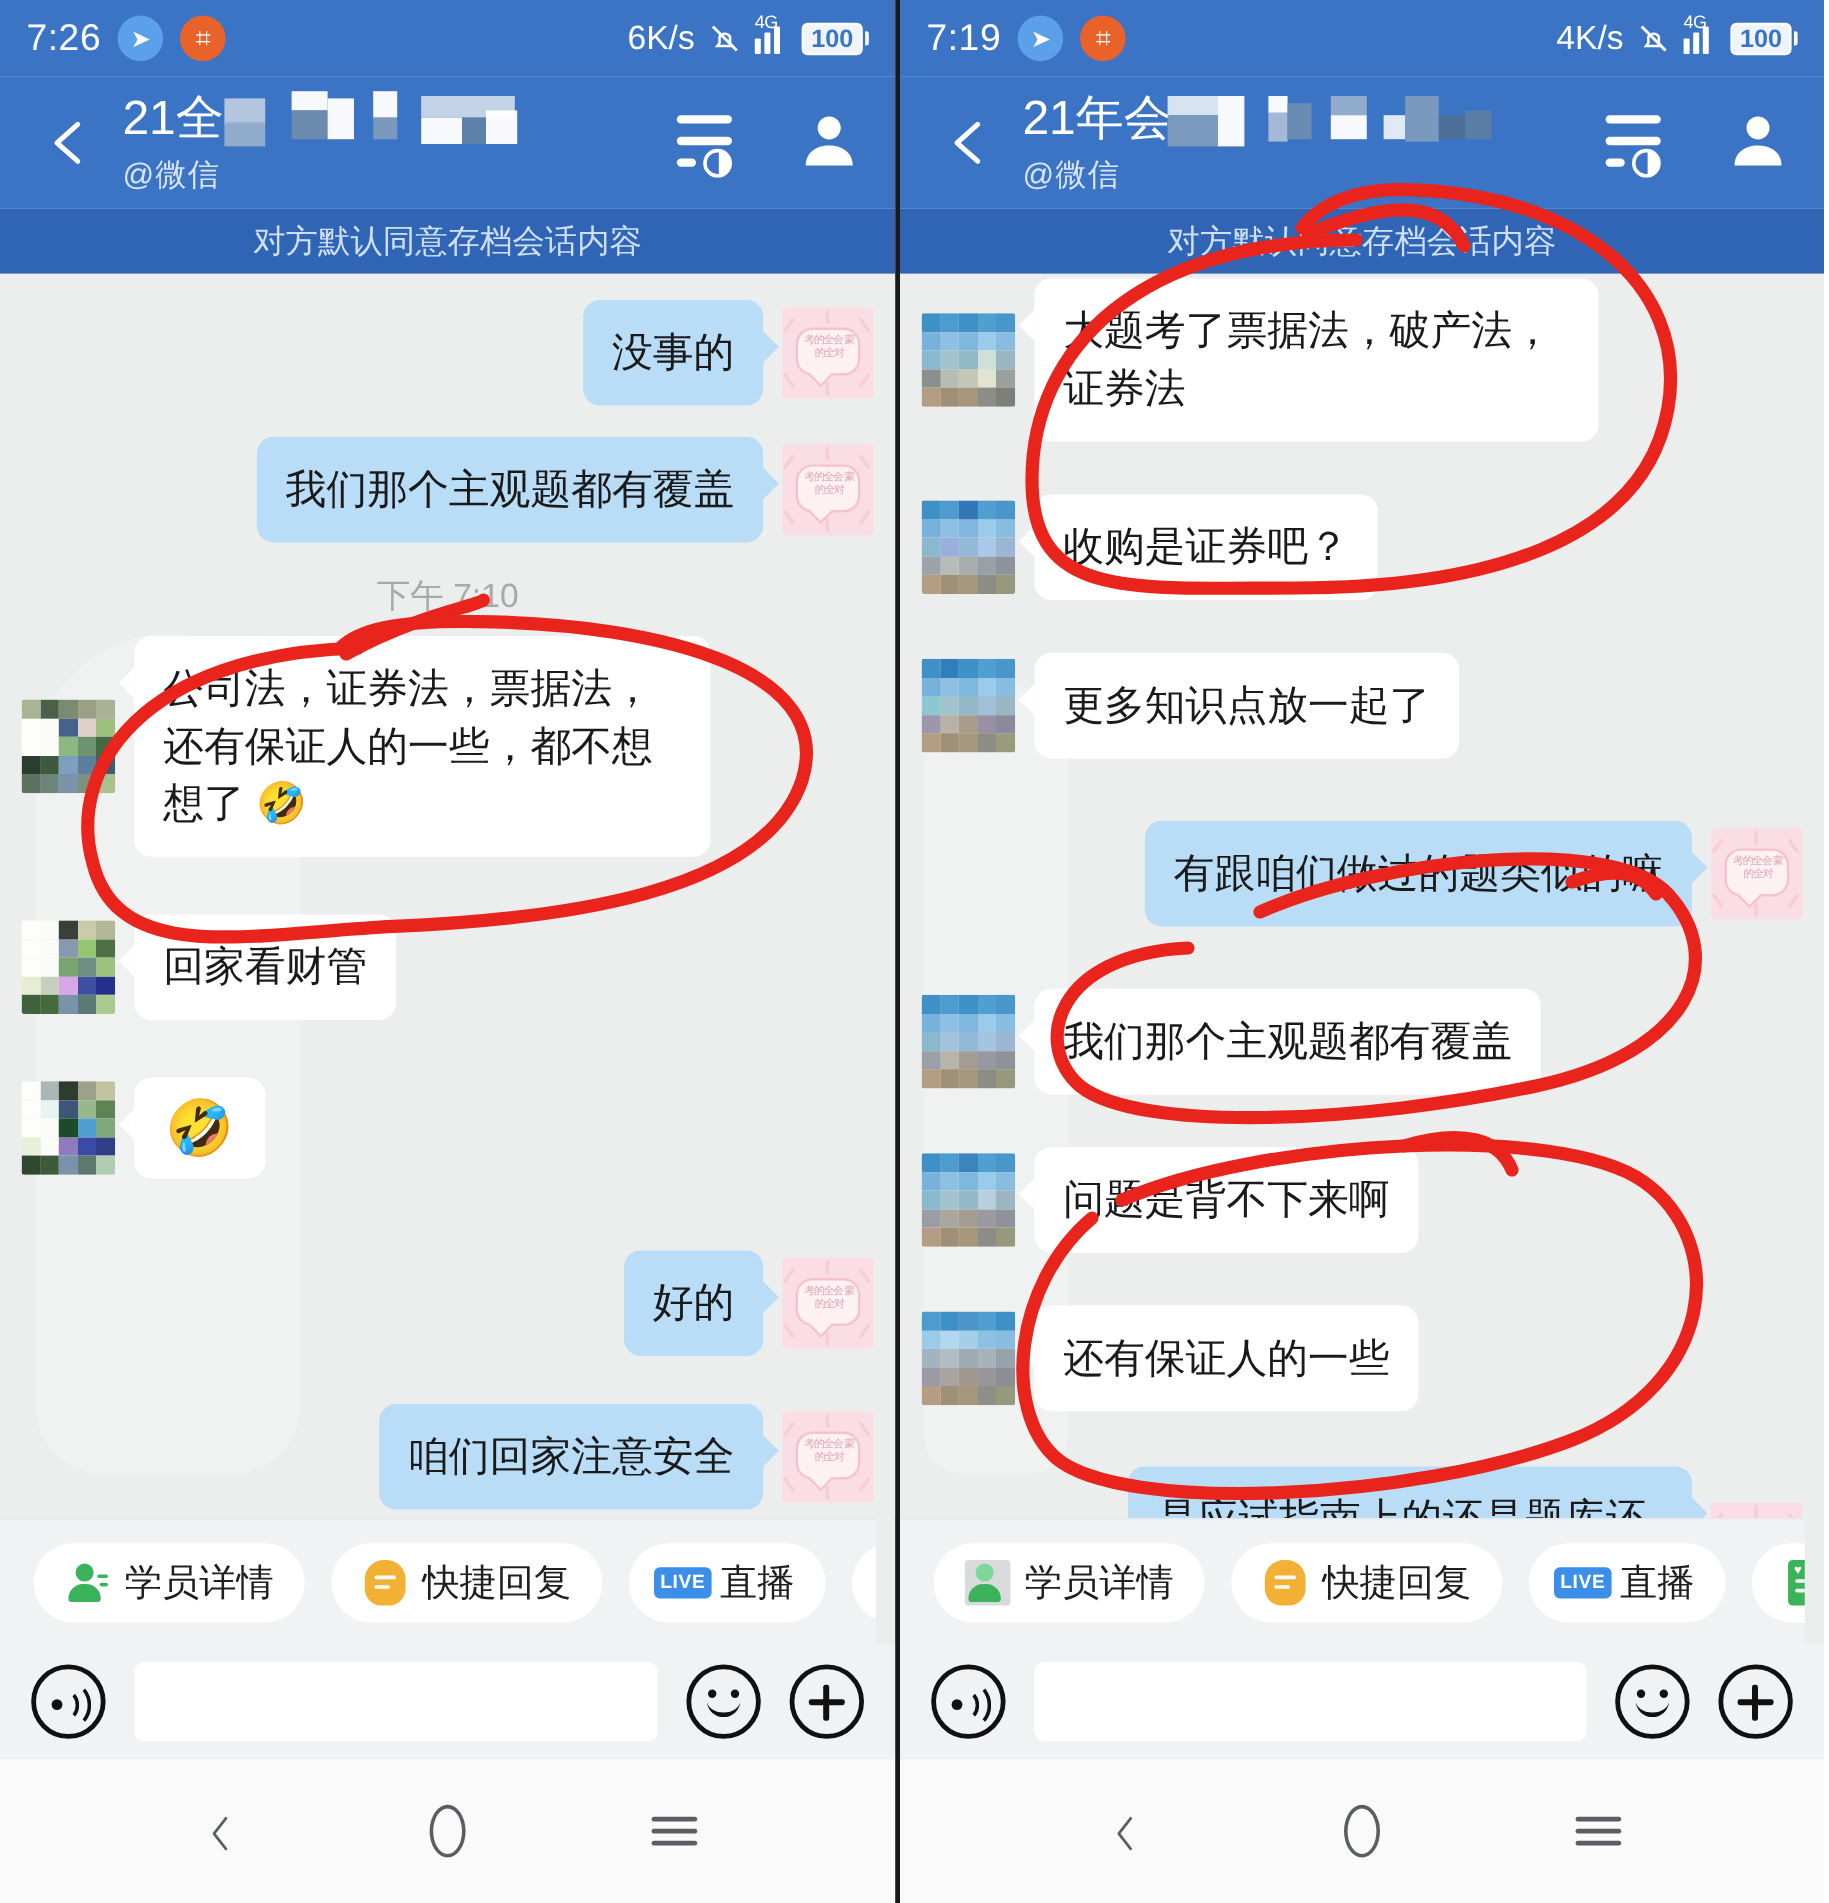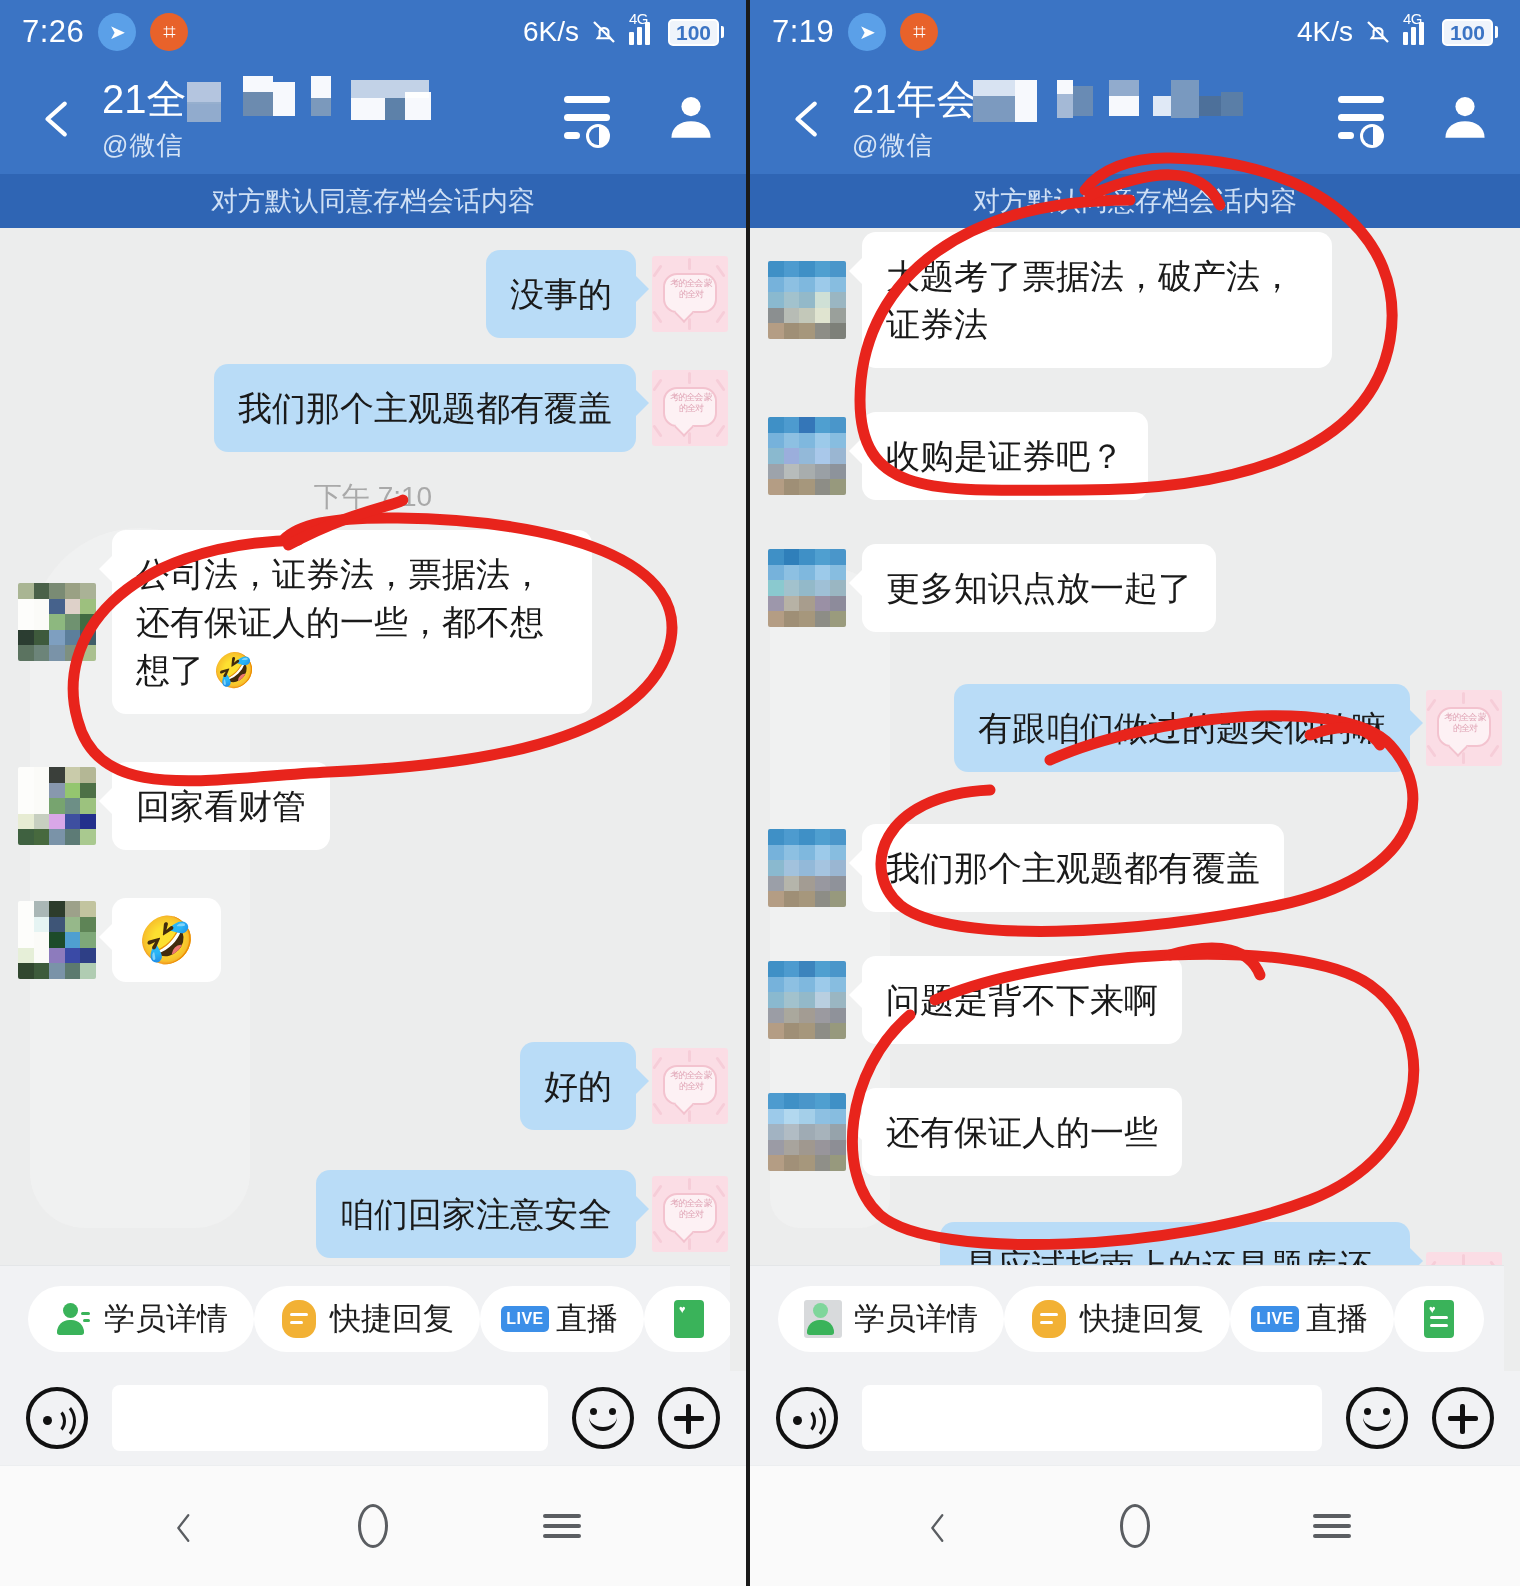--- a/index.html
+++ b/index.html
@@ -124,7 +124,7 @@
   
   .quickbar {
     position:absolute; left:0; right:16px; bottom:215px; height:106px;
-    background:#f1f2f4; display:flex; align-items:center; 
+    background:#f1f2f4; display:flex; align-items:center; gap:22px;
     padding:0 28px; overflow:hidden; z-index:3;
     border-top:1px solid #e4e6e8;
   }

